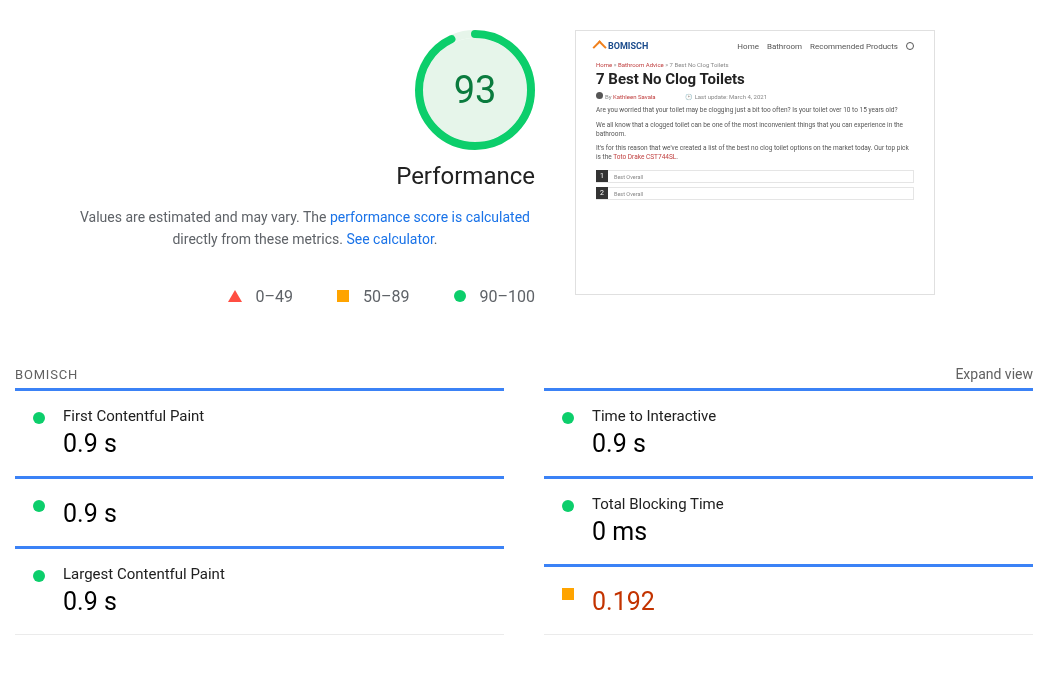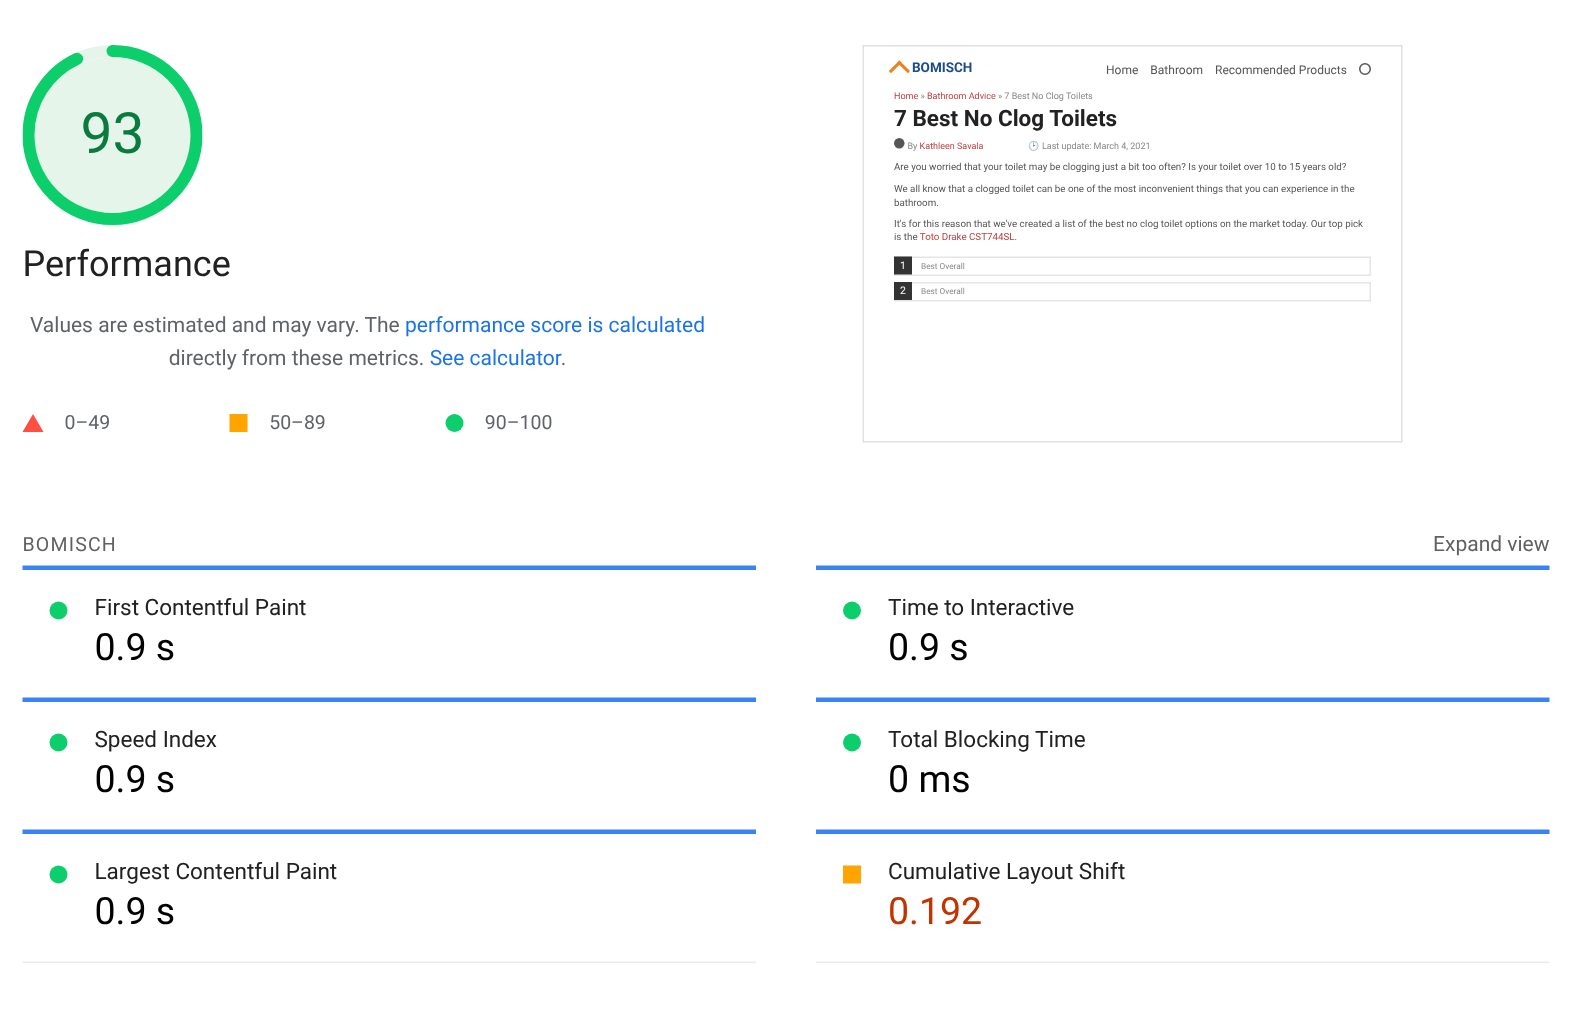--- a/index.html
+++ b/index.html
@@ -5,7 +5,7 @@
   * { box-sizing: border-box; margin: 0; padding: 0; }
   body { font-family: Roboto, Arial, sans-serif; color: #212121; background: #fff; width: 1048px; }
   .top-section { display: flex; padding: 30px 15px 0 15px; gap: 40px; }
-  .score-panel { flex: 0 0 520px; display: flex; flex-direction: column; align-items: flex-start; }
+  .score-panel { flex: 0 0 520px; display: flex; flex-direction: column; align-items: flex-end; }
   .gauge-wrap { width: 120px; height: 120px; position: relative; }
   .gauge-wrap svg { width: 100%; height: 100%; transform: rotate(-90deg); }
   .gauge-bg { fill: none; stroke: #e6f5ea; stroke-width: 8; }

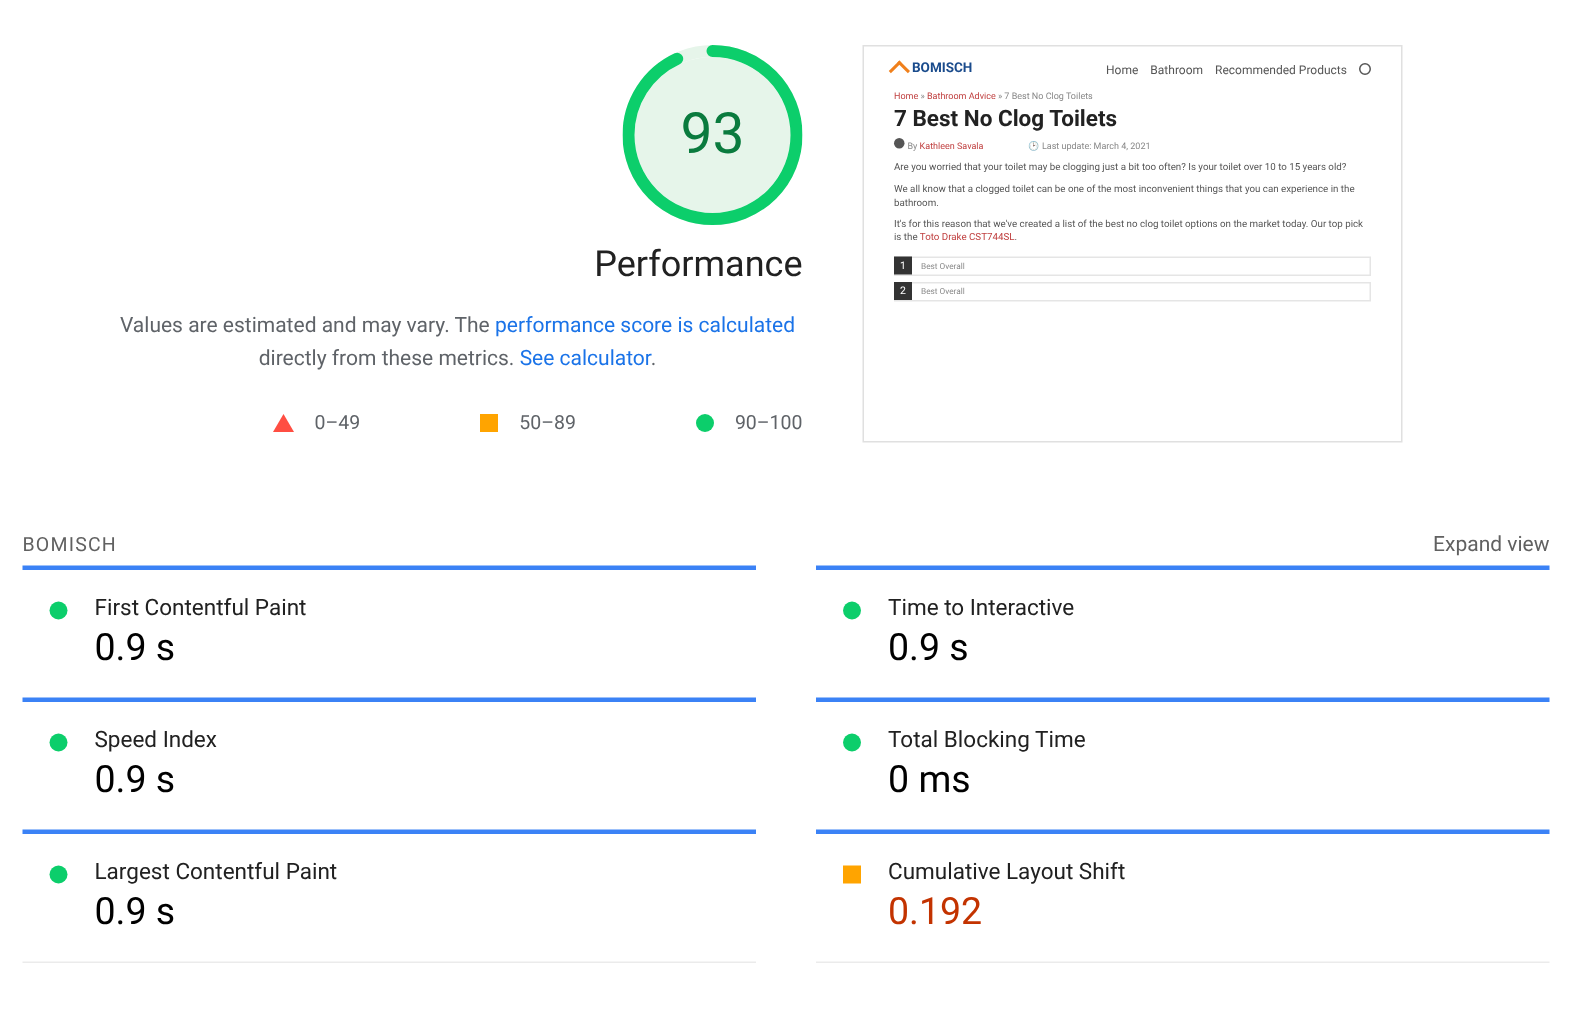--- a/index.html
+++ b/index.html
@@ -15,7 +15,7 @@
   .score-label { font-size: 24px; color: #212121; margin-top: 12px; font-weight: 400; }
   .score-note { font-size: 14px; color: #5f6368; text-align: center; margin-top: 16px; line-height: 1.6; max-width: 460px; }
   .score-note a { color: #1a73e8; text-decoration: none; }
-  .legend-row { display: flex; gap: 80px; margin-top: 24px; align-items: center; font-size: 13px; color: #5f6368; }
+  .legend-row { display: flex; gap: 44px; margin-top: 36px; align-items: center; font-size: 16px; color: #5f6368; }
   .legend-item { display: flex; align-items: center; gap: 14px; }
   .tri-red { width: 0; height: 0; border-left: 7px solid transparent; border-right: 7px solid transparent; border-bottom: 12px solid #ff4e42; }
   .sq-orange { width: 12px; height: 12px; background: #ffa400; }

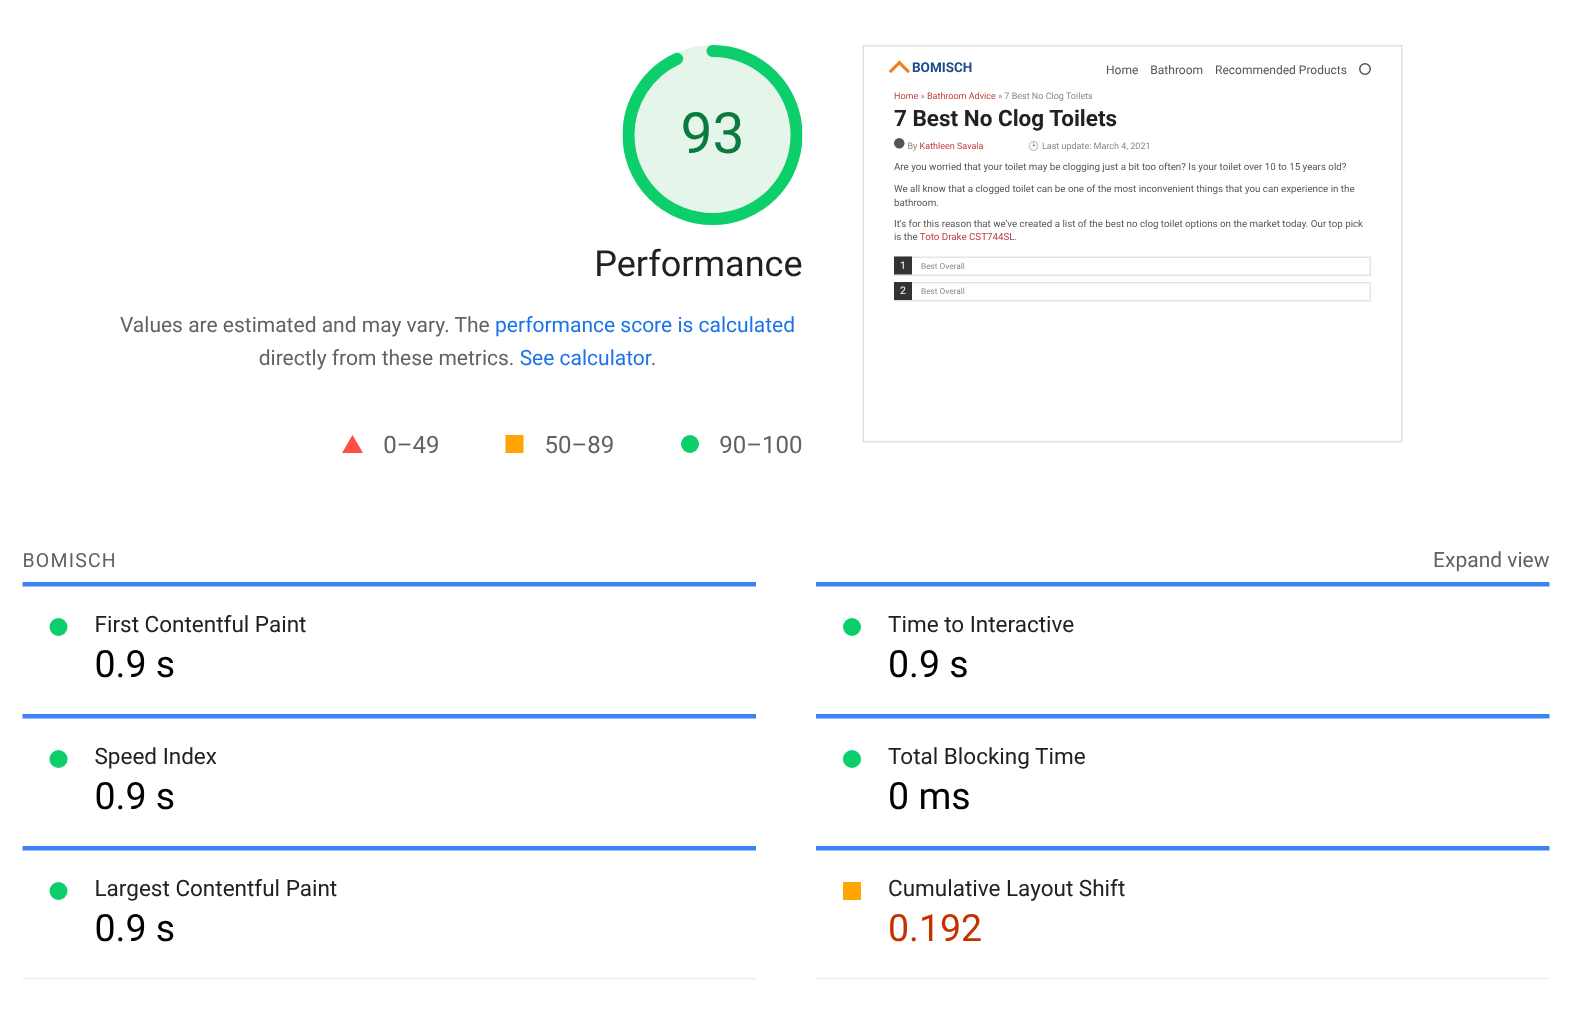--- a/index.html
+++ b/index.html
@@ -147,7 +147,6 @@
     </div>
     <div class="metric-row">
       <div class="ind circle"></div>
-      <div class="metric-name">Speed Index</div>
       <div class="metric-value green">0.9 s</div>
     </div>
     <div class="metric-row">

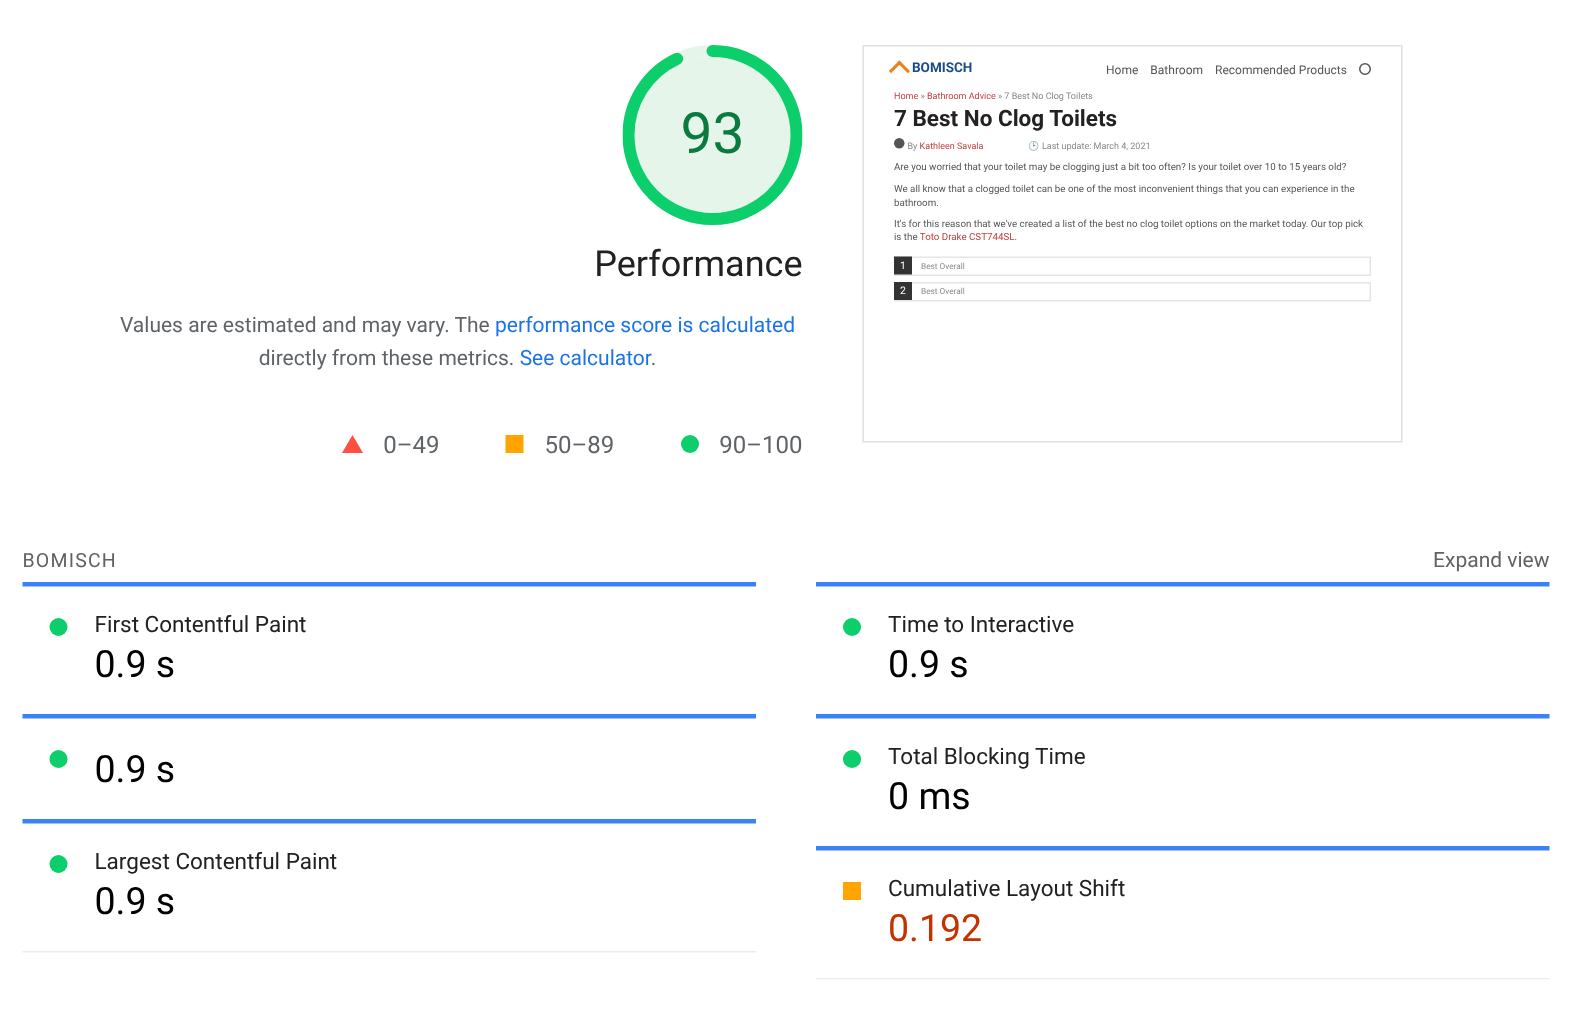--- a/index.html
+++ b/index.html
@@ -169,7 +169,6 @@
     </div>
     <div class="metric-row">
       <div class="ind square"></div>
-      <div class="metric-name">Cumulative Layout Shift</div>
       <div class="metric-value orange">0.192</div>
     </div>
     <div class="metric-row" style="padding:0;border-top:1px solid #ebebeb;height:0"></div>

